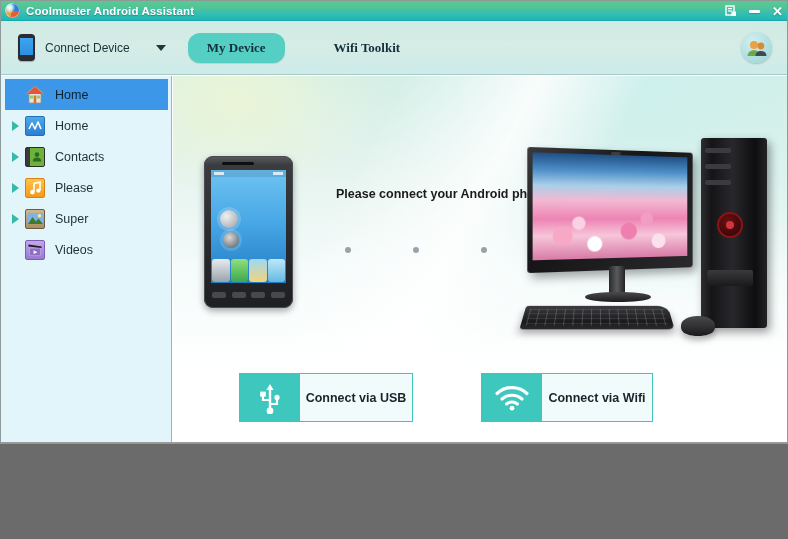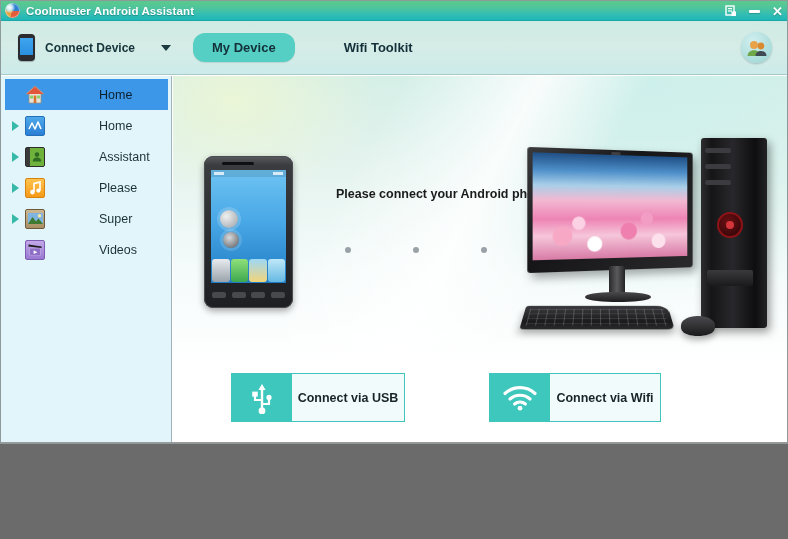--- a/index.html
+++ b/index.html
@@ -109,7 +109,7 @@
   }
   .device-label {
     font-size: 12px;
-    font-weight: bold;
+    font-weight: normal;
     color: #15333a;
     white-space: nowrap;
   }

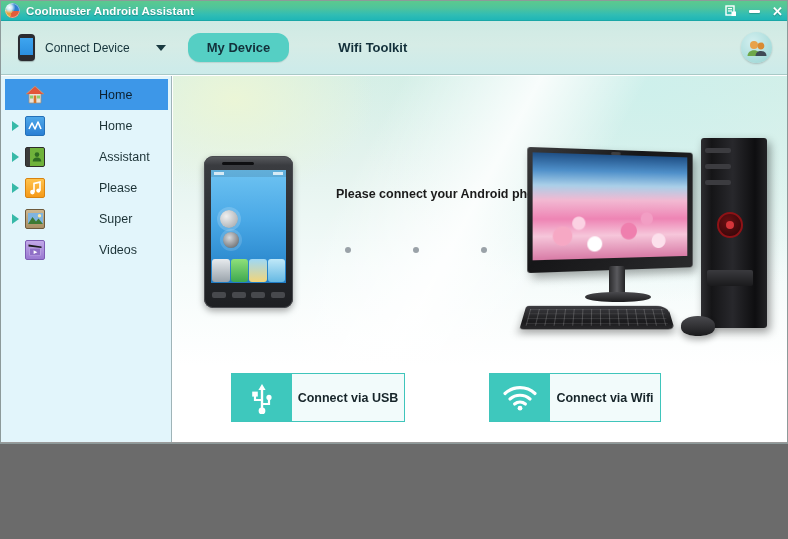--- a/index.html
+++ b/index.html
@@ -129,6 +129,7 @@
     color: #13303a;
     white-space: nowrap;
     cursor: default;
+    font-family: Liberation Serif, serif;
   }
   .tab-btn.active {
     background: #55cfc4;

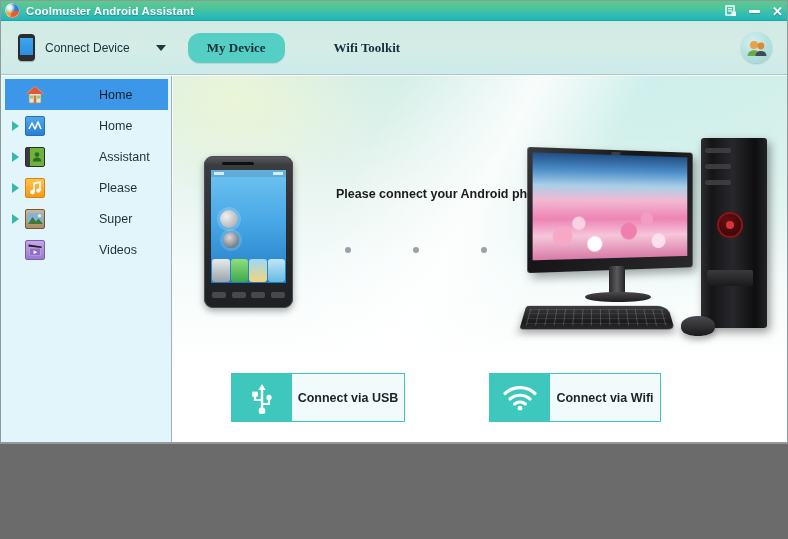--- a/index.html
+++ b/index.html
@@ -169,7 +169,6 @@
     align-items: center;
     cursor: default;
     box-sizing: border-box;
-    gap: 44px;
   }
   .nav-item.selected {
     background: #3d97e8;

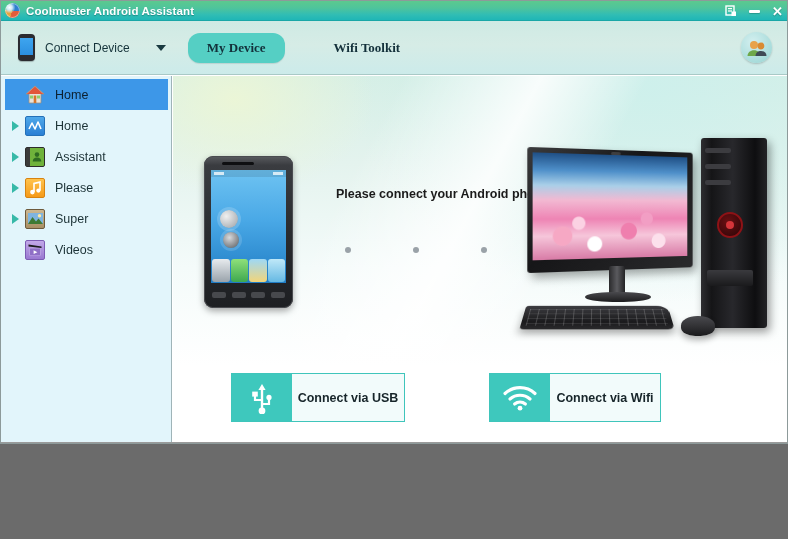--- a/index.html
+++ b/index.html
@@ -607,7 +607,7 @@
             <path d="M.7 10.5c0-2.5 1.9-4 4.3-4s4.3 1.5 4.3 4z" fill="#2e6b22"></path>
           </svg>
         </span>
-        <span class="nav-label">Assistant</span>
+        <span class="nav-label">Contacts</span>
       </div>
 
 

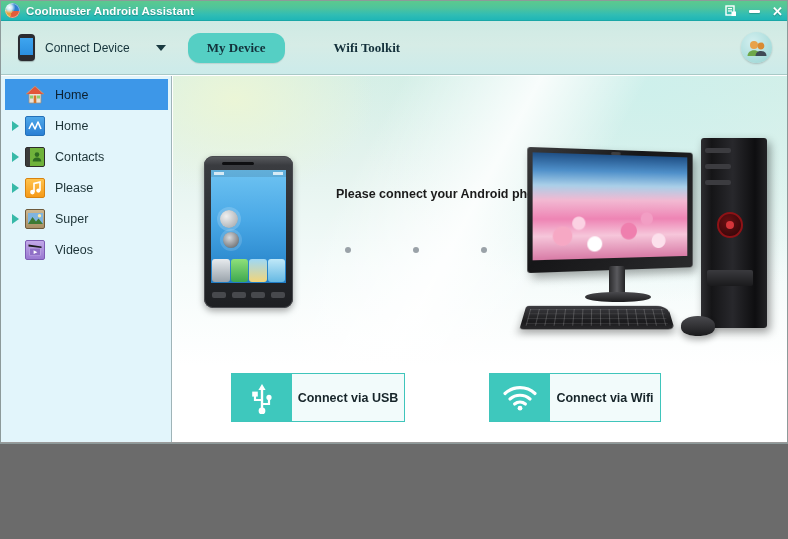--- a/index.html
+++ b/index.html
@@ -502,7 +502,7 @@
     box-sizing: border-box;
     cursor: default;
   }
-  .cbtn-usb { left: 58px; width: 174px; }
+  .cbtn-usb { left: 66px; width: 174px; }
   .cbtn-wifi { left: 316px; width: 172px; }
   .cbtn-ico {
     width: 60px;

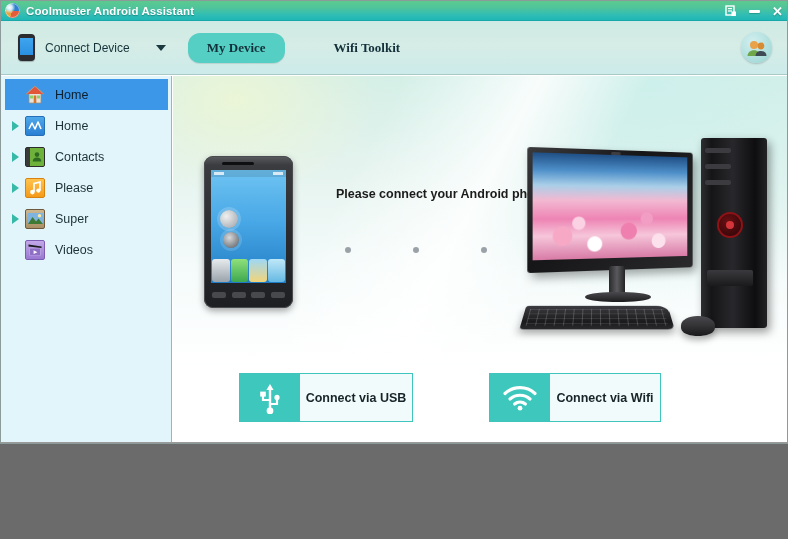--- a/index.html
+++ b/index.html
@@ -503,7 +503,7 @@
     cursor: default;
   }
   .cbtn-usb { left: 66px; width: 174px; }
-  .cbtn-wifi { left: 316px; width: 172px; }
+  .cbtn-wifi { left: 308px; width: 172px; }
   .cbtn-ico {
     width: 60px;
     background: #3ec8bd;

